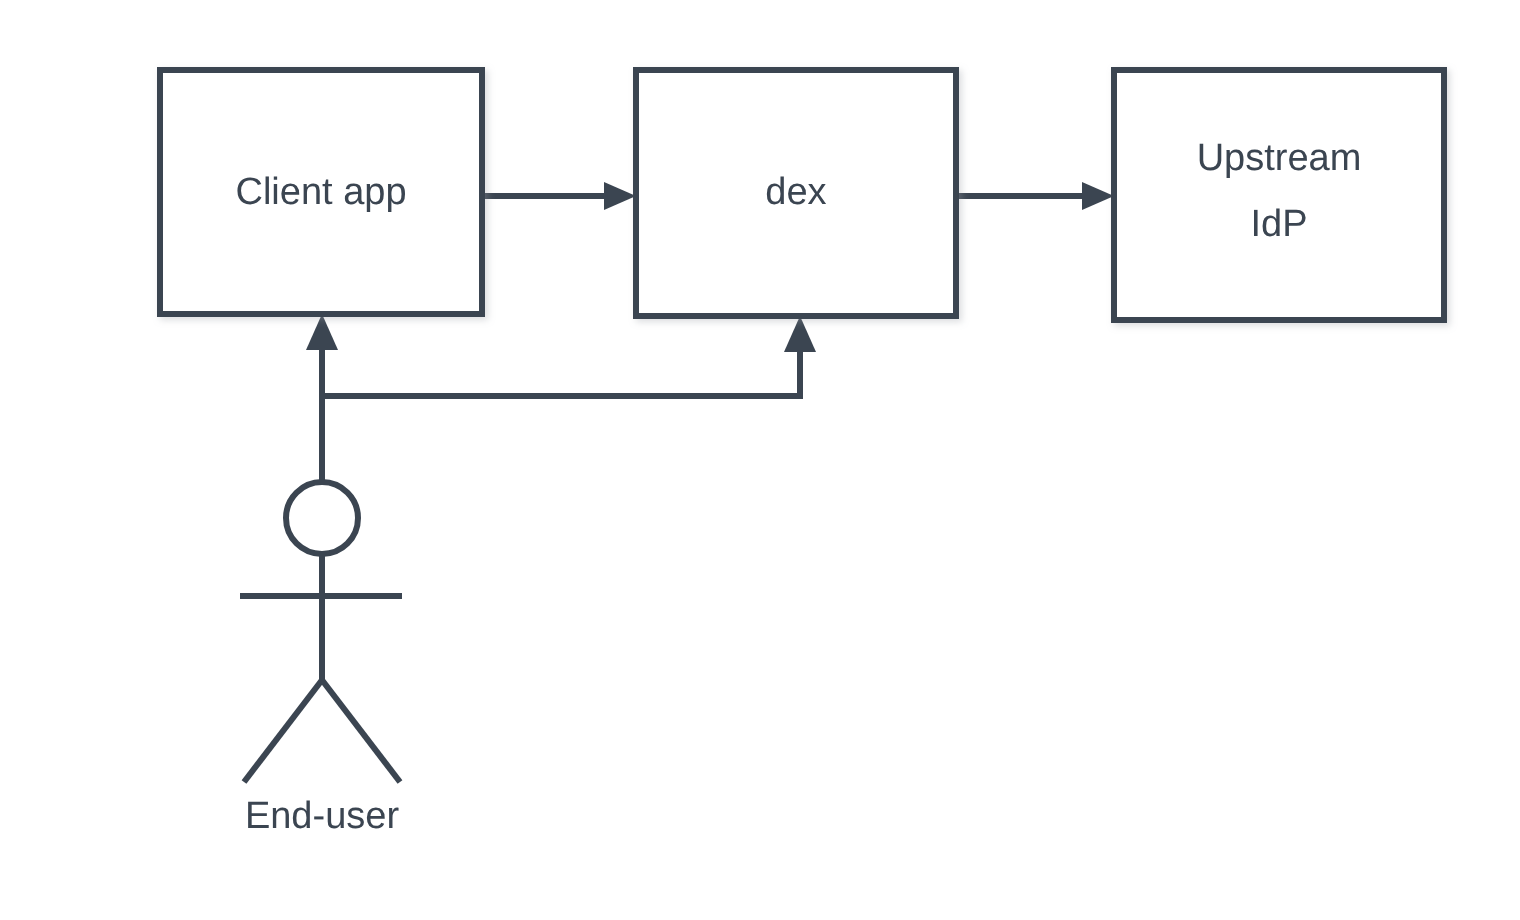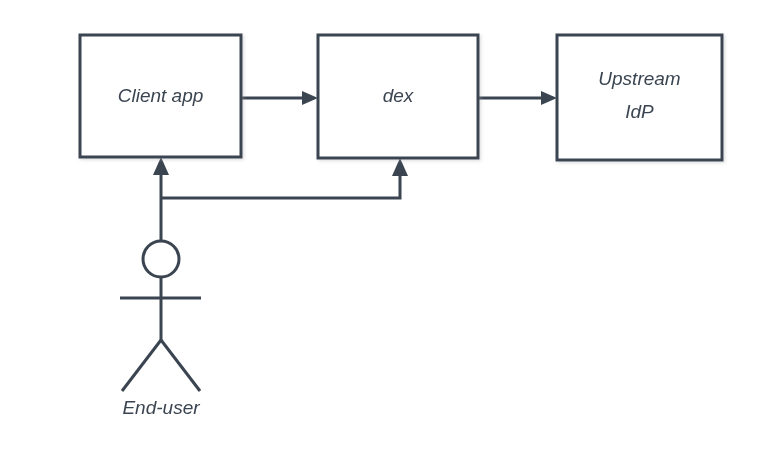--- a/index.html
+++ b/index.html
@@ -18,7 +18,6 @@
     position: relative;
     width: 760px;
     height: 340px;
-    font-style: italic;
   }
   svg.diagram-canvas {
     display: block;

